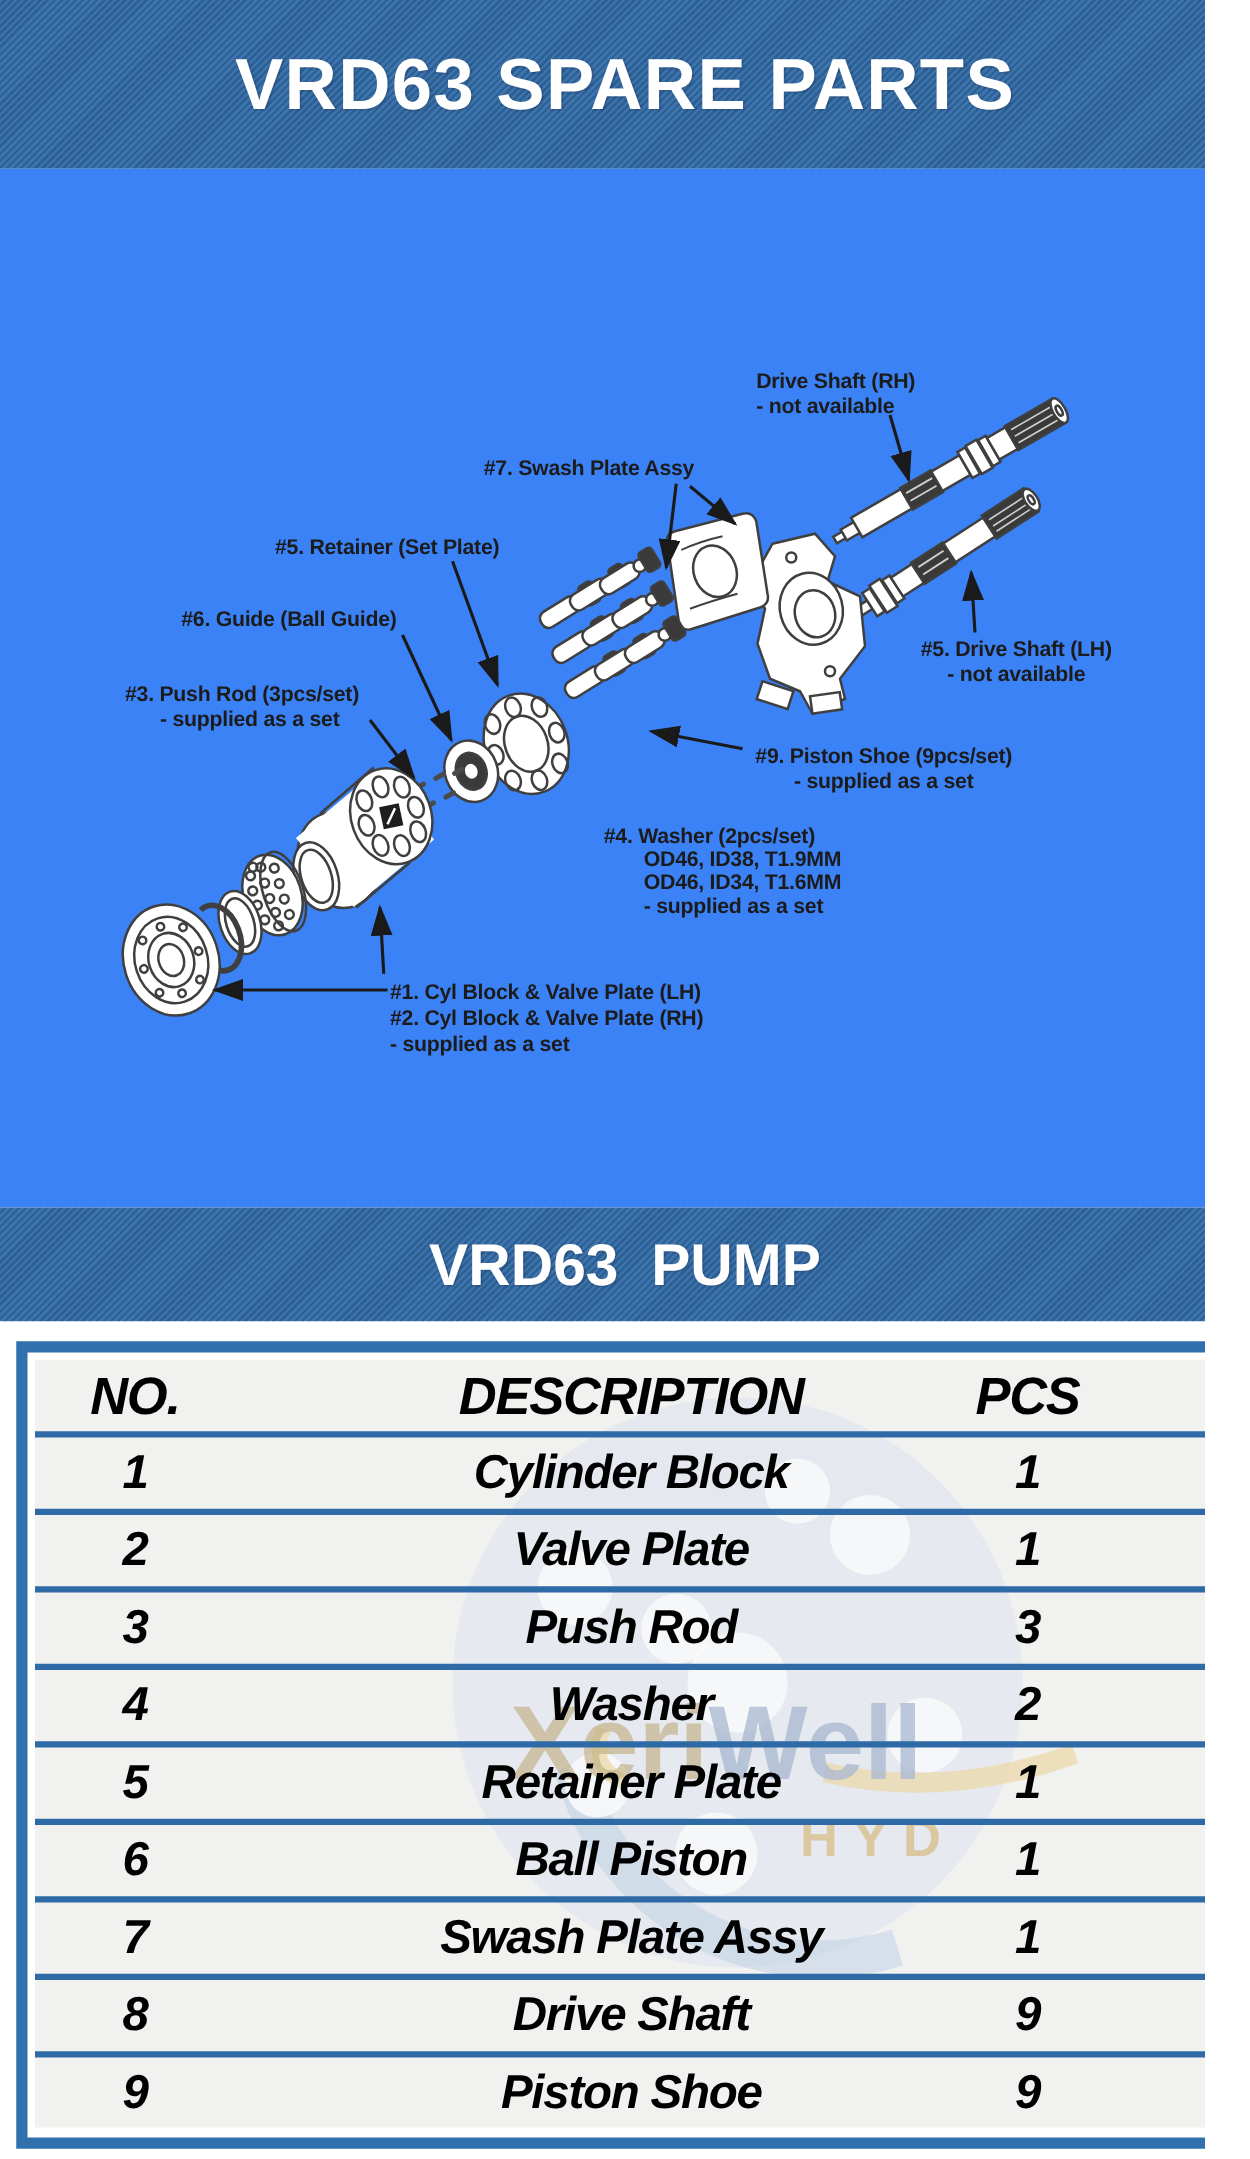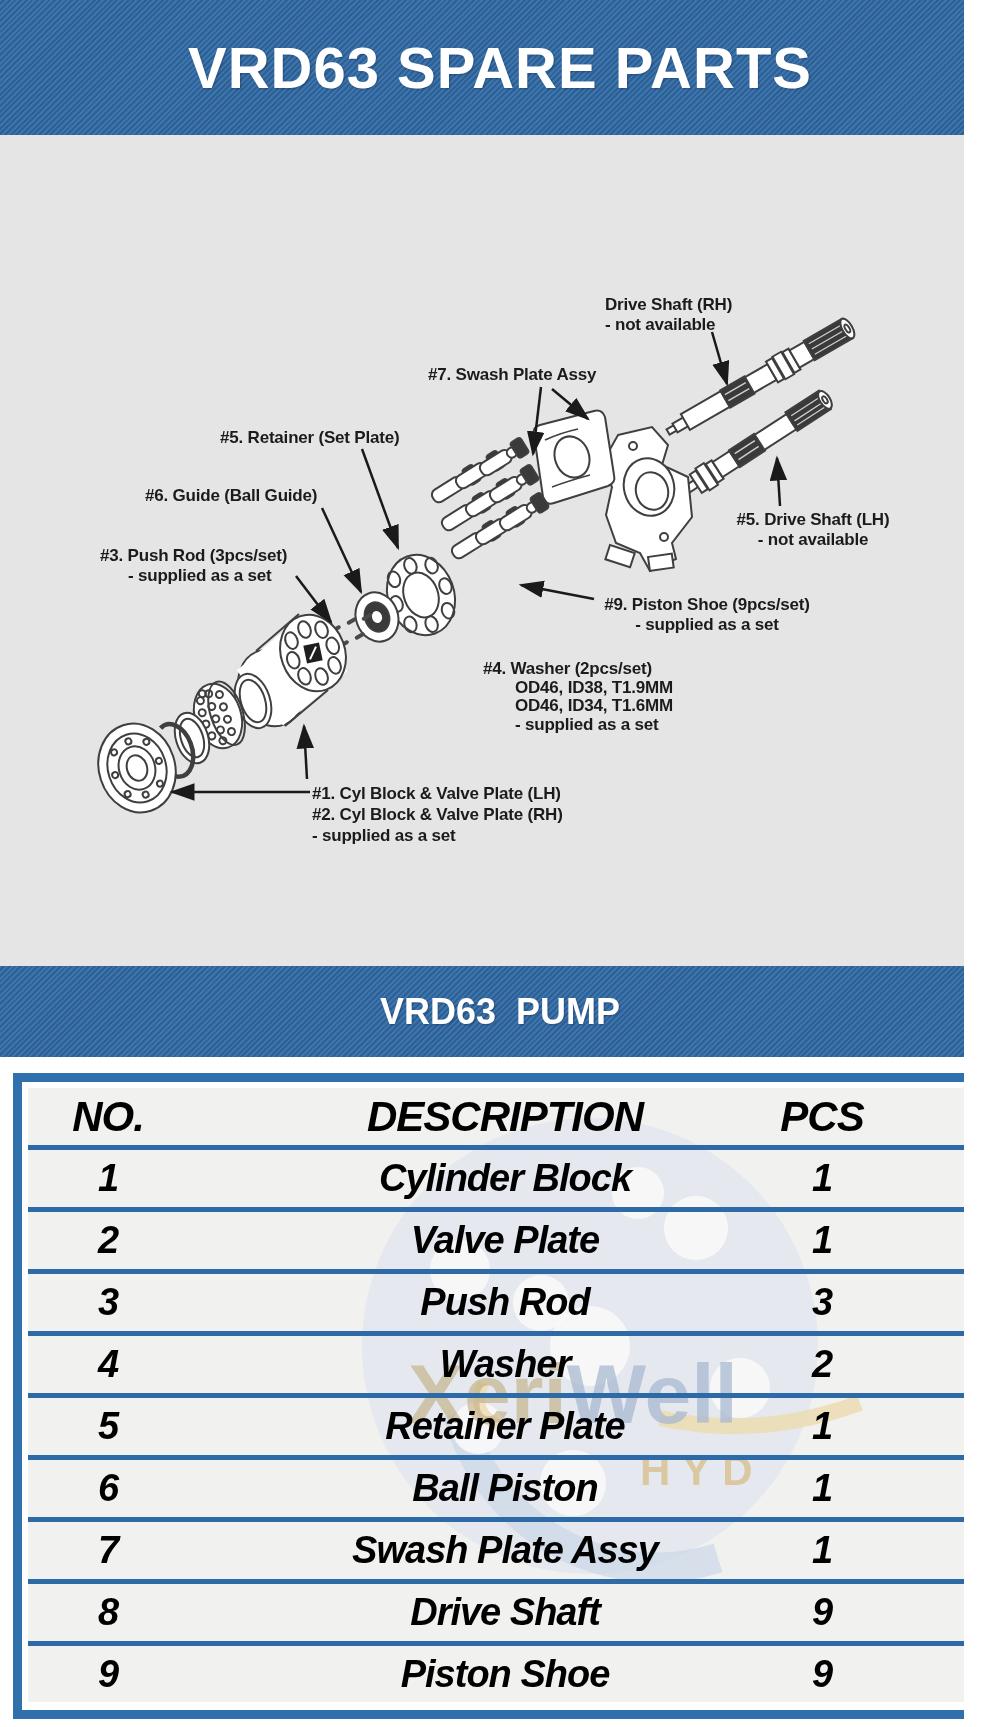--- a/index.html
+++ b/index.html
@@ -15,7 +15,7 @@
   .banner-top .banner-title{font-size:58px;letter-spacing:1px;}
   .banner-mid .banner-title{font-size:36px;}
   
-  .diagram{position:absolute;left:0;top:135px;width:1000px;height:831px;background:#e5e5e5;}
+  .diagram{position:absolute;left:0;top:135px;width:1000px;height:831px;background:#3b82f6;}
   .diagram svg{position:absolute;left:0;top:0;}
   .dlabel{position:absolute;font-weight:bold;font-size:17px;line-height:20px;color:#1b1b1b;
           letter-spacing:-0.2px;white-space:nowrap;}

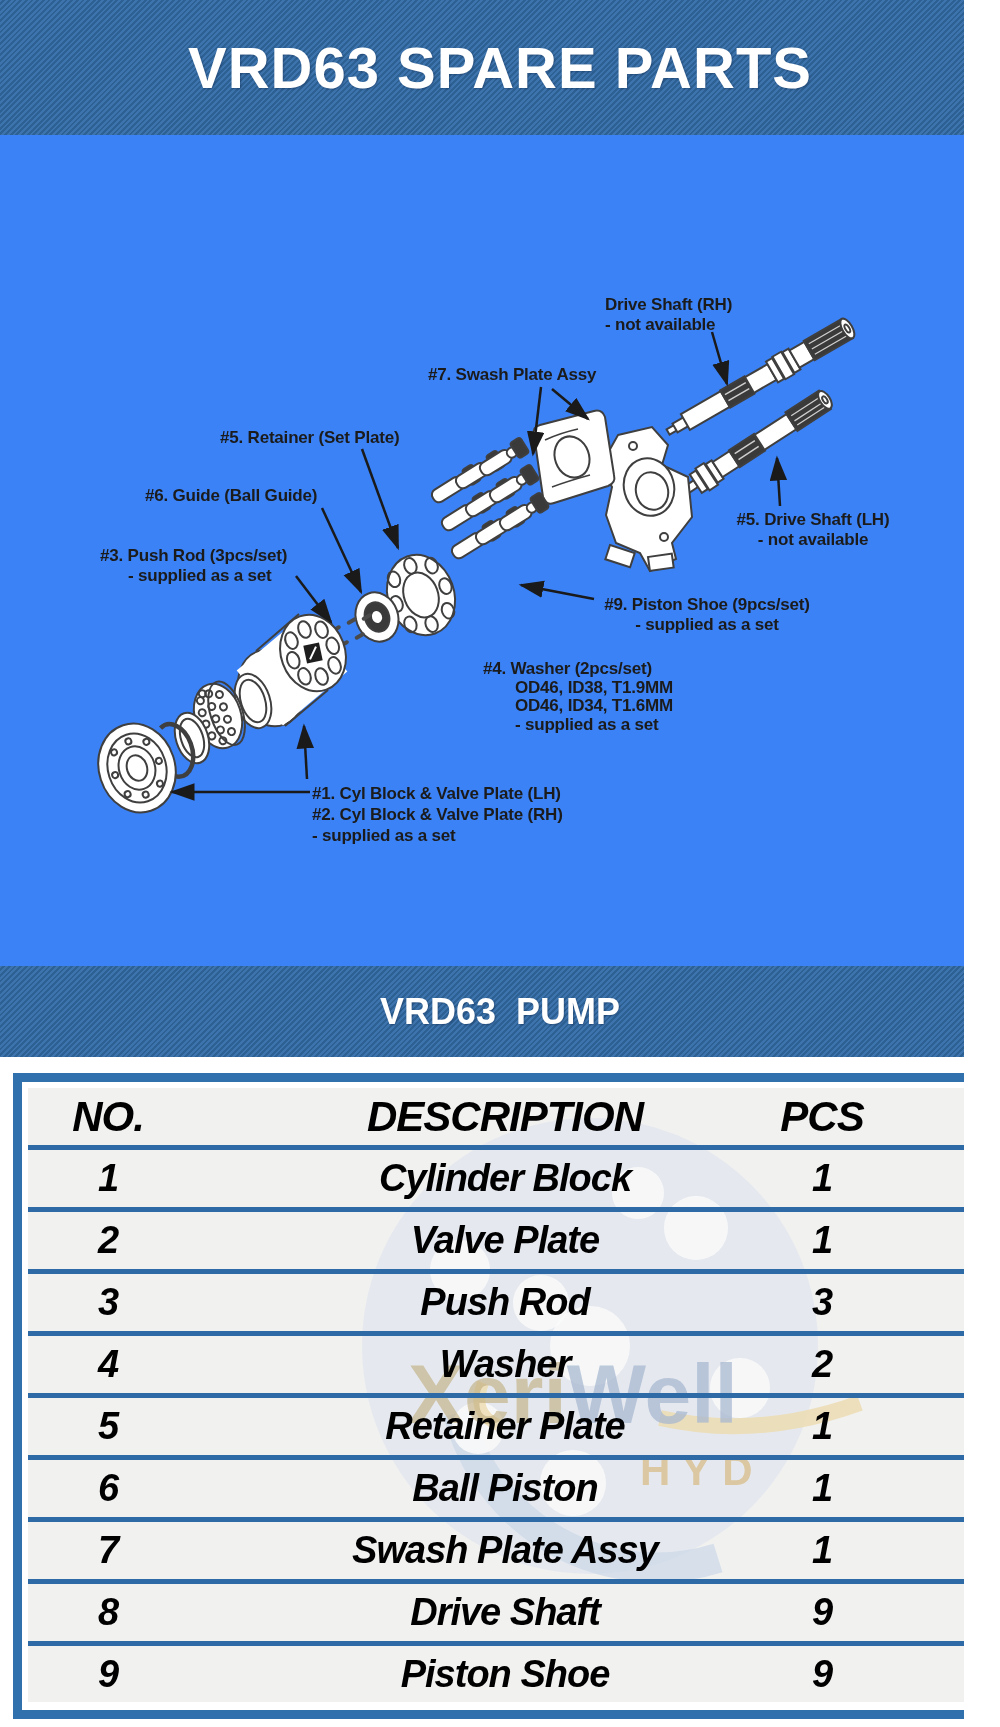--- a/index.html
+++ b/index.html
@@ -275,7 +275,7 @@
       <span>Drive Shaft (RH)</span>
       <span>- not available</span>
     </div>
-    <div class="dlabel" style="left:387px;top:230px;margin-left:41px;">
+    <div class="dlabel" style="left:387px;top:230px;">
       <span>#7. Swash Plate Assy</span>
     </div>
     <div class="dlabel" style="left:220px;top:293px;">

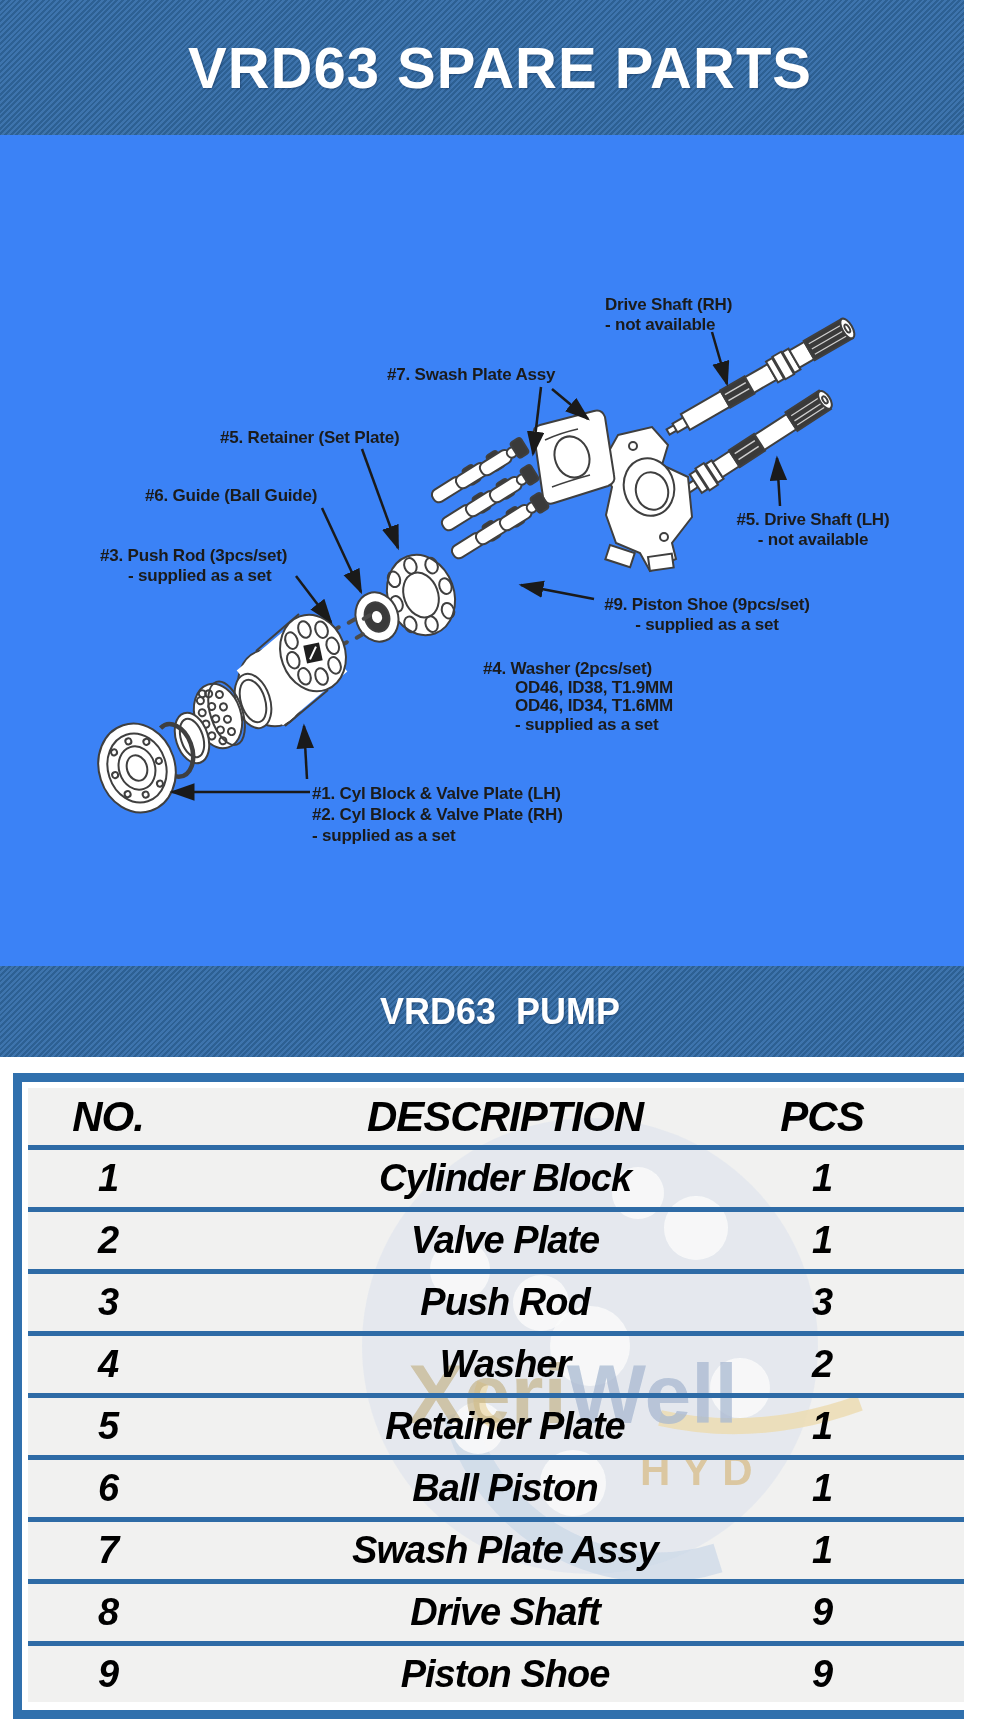--- a/index.html
+++ b/index.html
@@ -13,7 +13,7 @@
   .banner-title{color:#ffffff;font-weight:bold;white-space:pre;
                 text-shadow:1px 1px 2px rgba(15,35,70,.4);}
   .banner-top .banner-title{font-size:58px;letter-spacing:1px;}
-  .banner-mid .banner-title{font-size:36px;}
+  .banner-mid .banner-title{font-size:47px;}
   
   .diagram{position:absolute;left:0;top:135px;width:1000px;height:831px;background:#3b82f6;}
   .diagram svg{position:absolute;left:0;top:0;}

